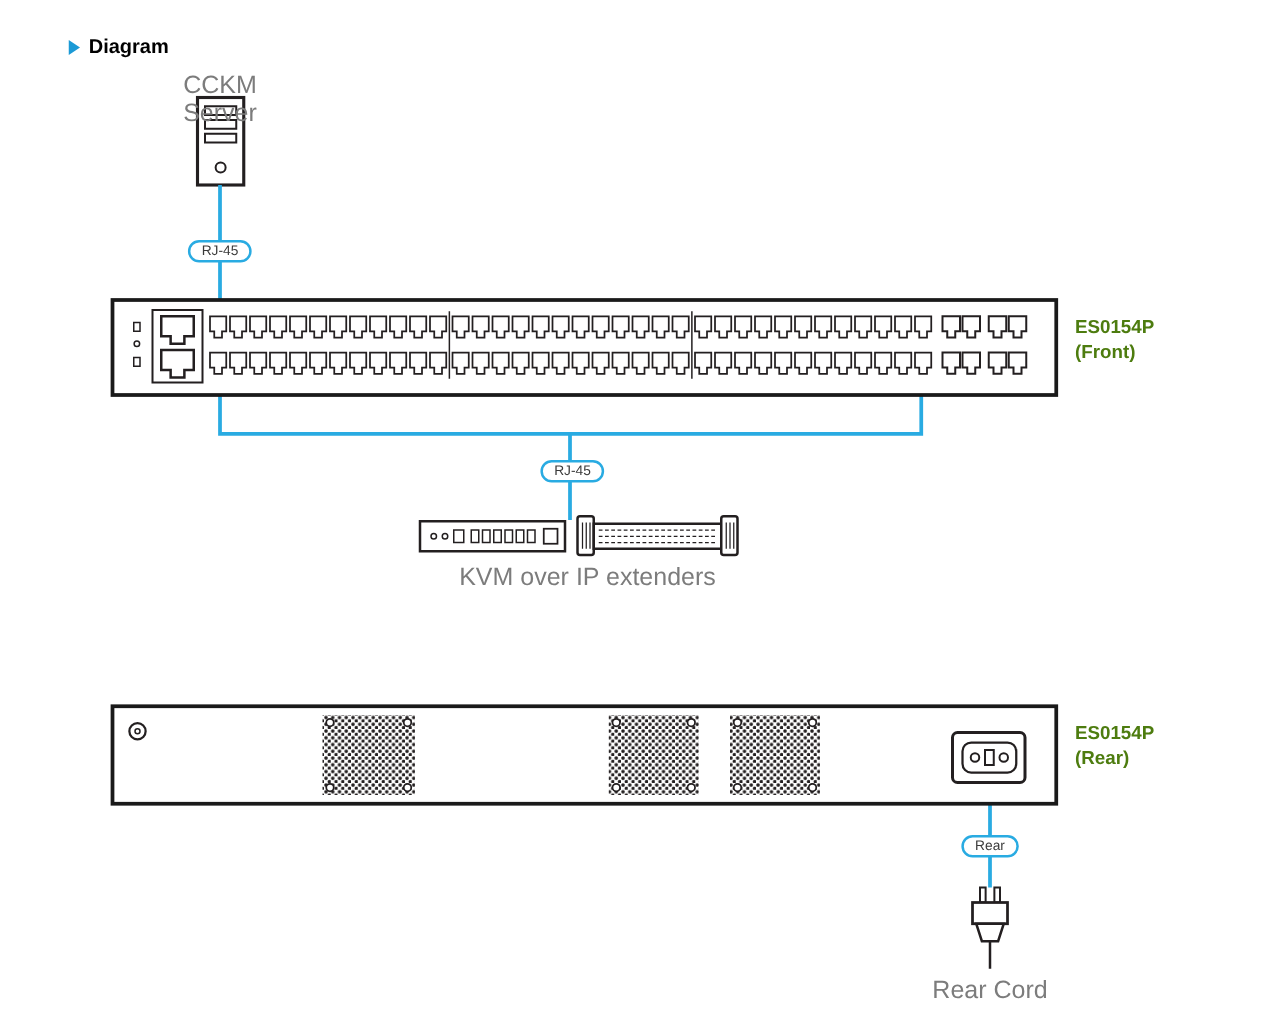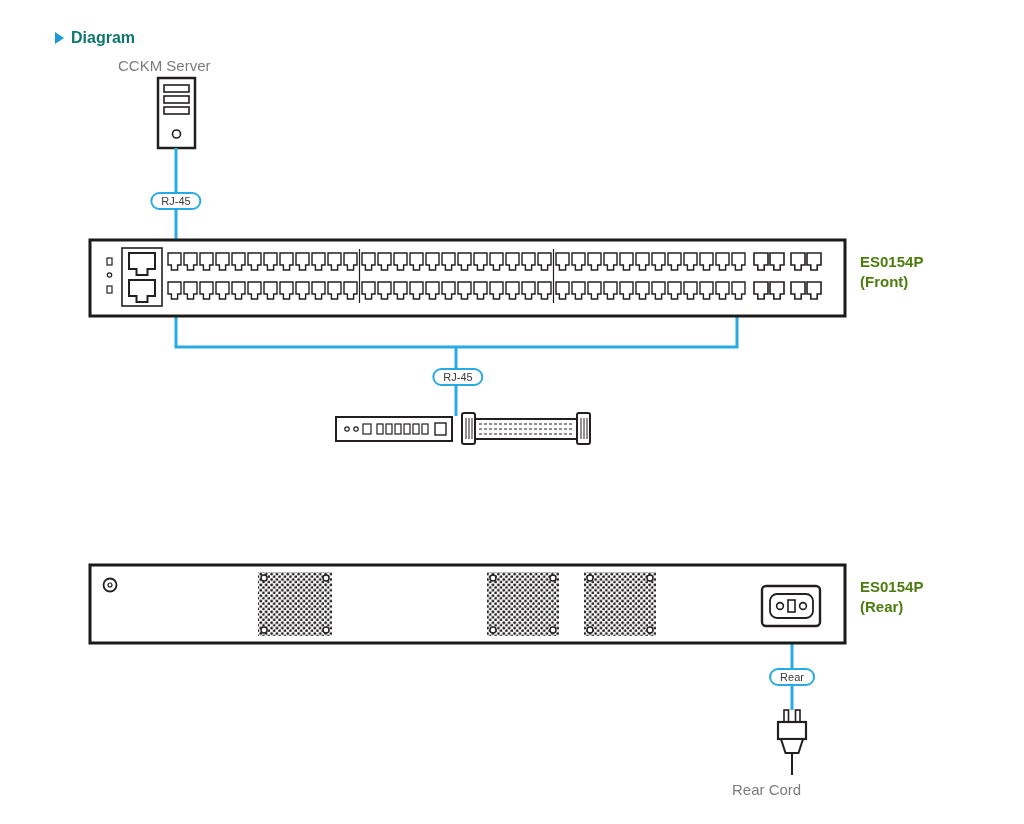--- a/index.html
+++ b/index.html
@@ -14,7 +14,7 @@
   .heading{
     position:absolute;left:55px;top:29px;
     display:flex;align-items:center;gap:7px;
-    color:#0f766e;font-size:16px;font-weight:bold;
+    color:#000000;font-size:16px;font-weight:bold;
   }
   .heading .tri{
     width:0;height:0;

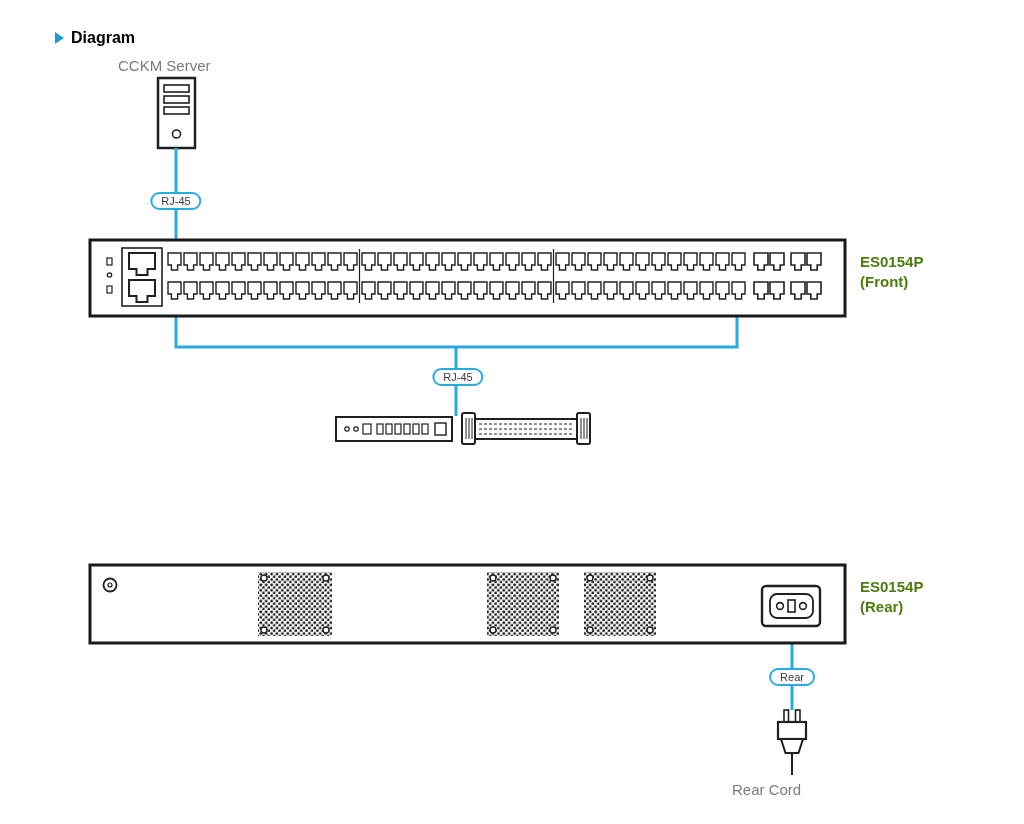--- a/index.html
+++ b/index.html
@@ -23,7 +23,7 @@
     border-bottom:6px solid transparent;
   }
   .glabel{
-    position:absolute;color:#7c7c7c;font-size:15px;
+    position:absolute;color:#7c7c7c;font-size:20px;text-align:center;
   }
   .lbl-cckm{left:118px;top:57px;width:116px;}
   .lbl-kvm{left:340px;top:451px;width:260px;}

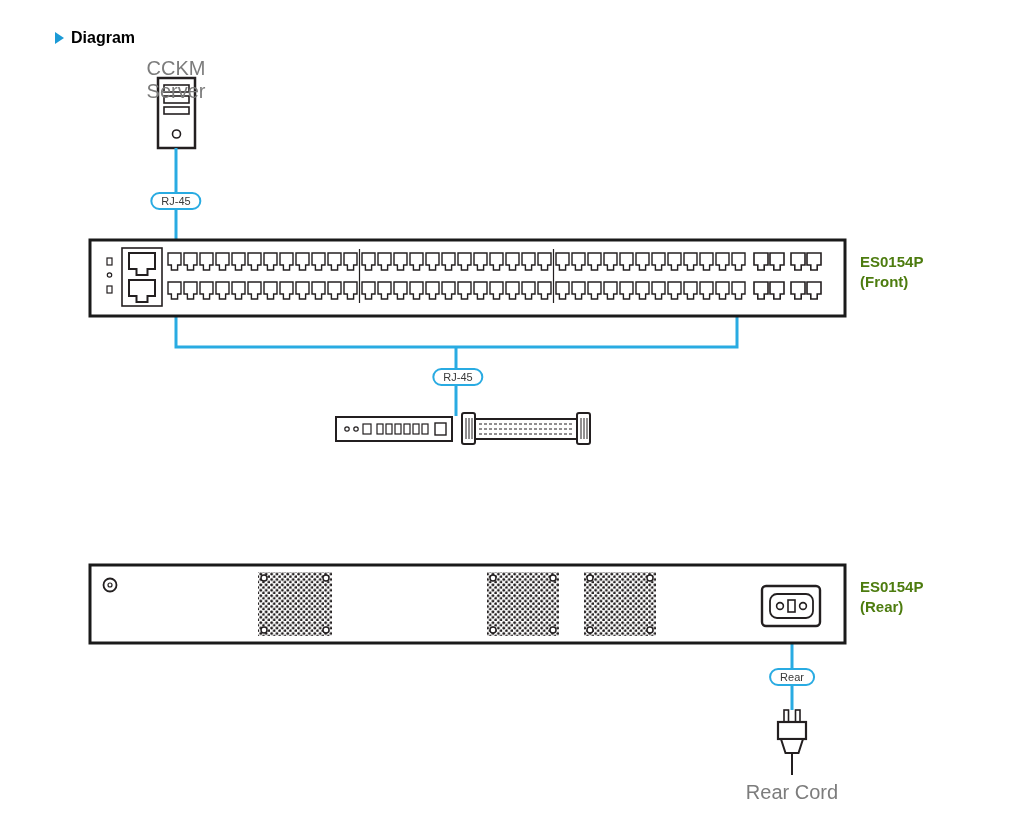--- a/index.html
+++ b/index.html
@@ -276,6 +276,7 @@
   </div>
 
   <div class="glabel lbl-cckm">CCKM Server</div>
+  <div class="glabel lbl-kvm">KVM over IP extenders</div>
   <div class="glabel lbl-powercord">Rear Cord</div>
 
   <div class="model model-front">ES0154P

